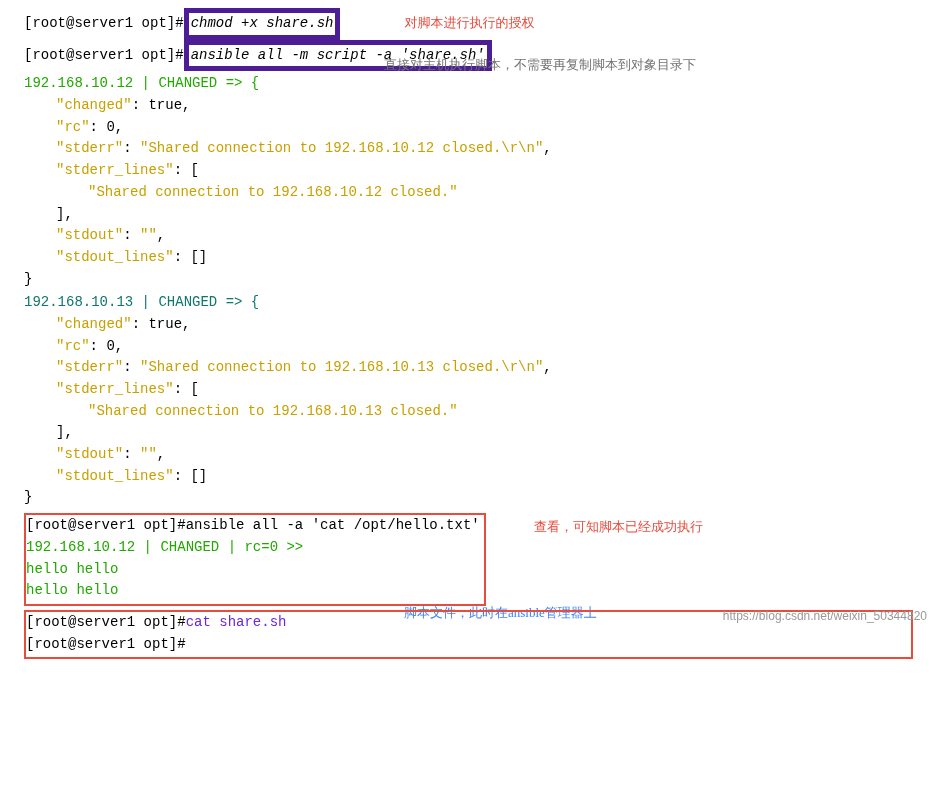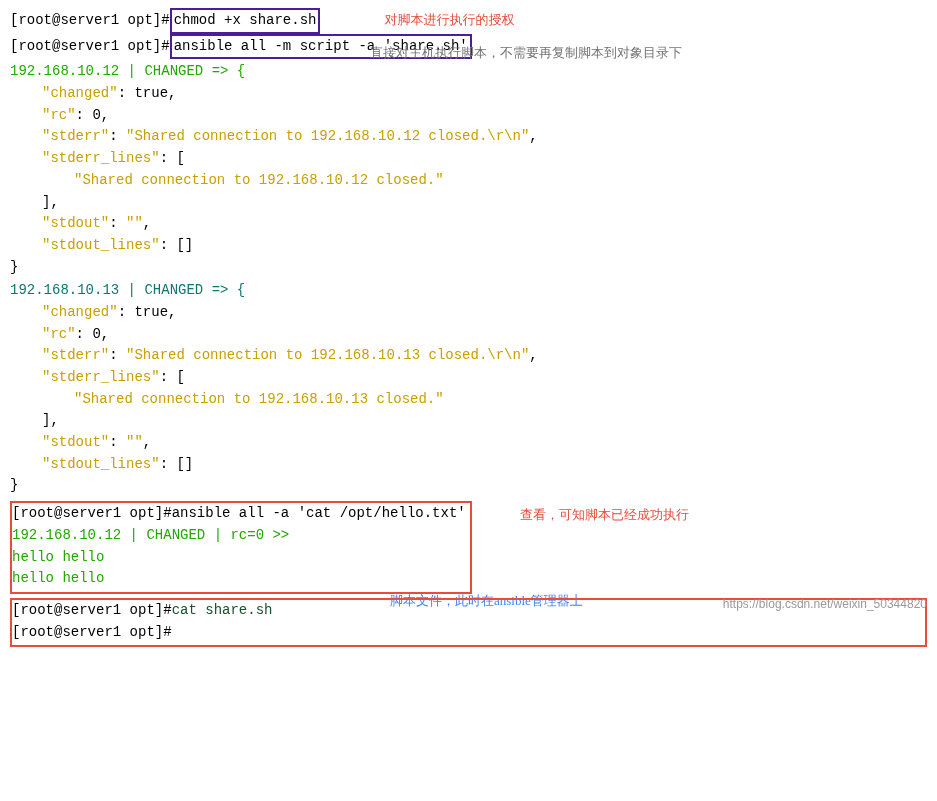--- a/index.html
+++ b/index.html
@@ -14,7 +14,7 @@
     }
     .terminal {
       background: #ffffff;
-      padding: 8px 10px;
+      padding: 8px 24px;
       line-height: 1.55;
       color: #333;
       position: relative;

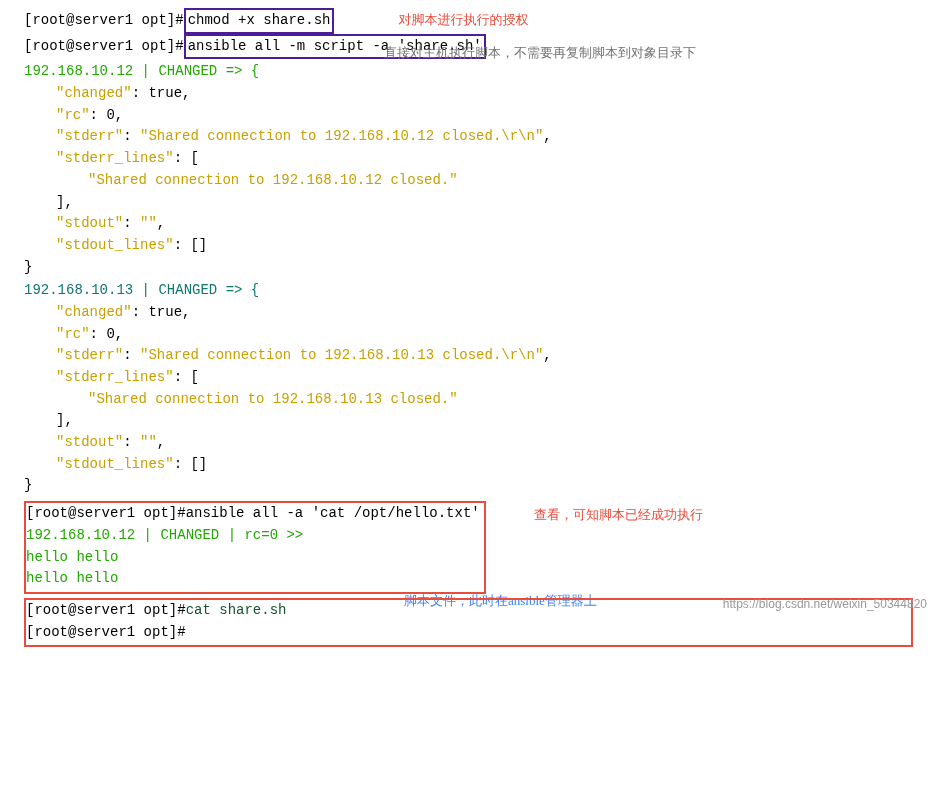--- a/index.html
+++ b/index.html
@@ -24,9 +24,10 @@
     .black { color: #000000; }
 
     .inline-red-box {
-      border: 2px solid #4c1d95;
+      border: 5px solid #4c1d95;
       display: inline-block;
       padding: 0 2px;
+      font-style: italic;
     }
   </style>
 </head>

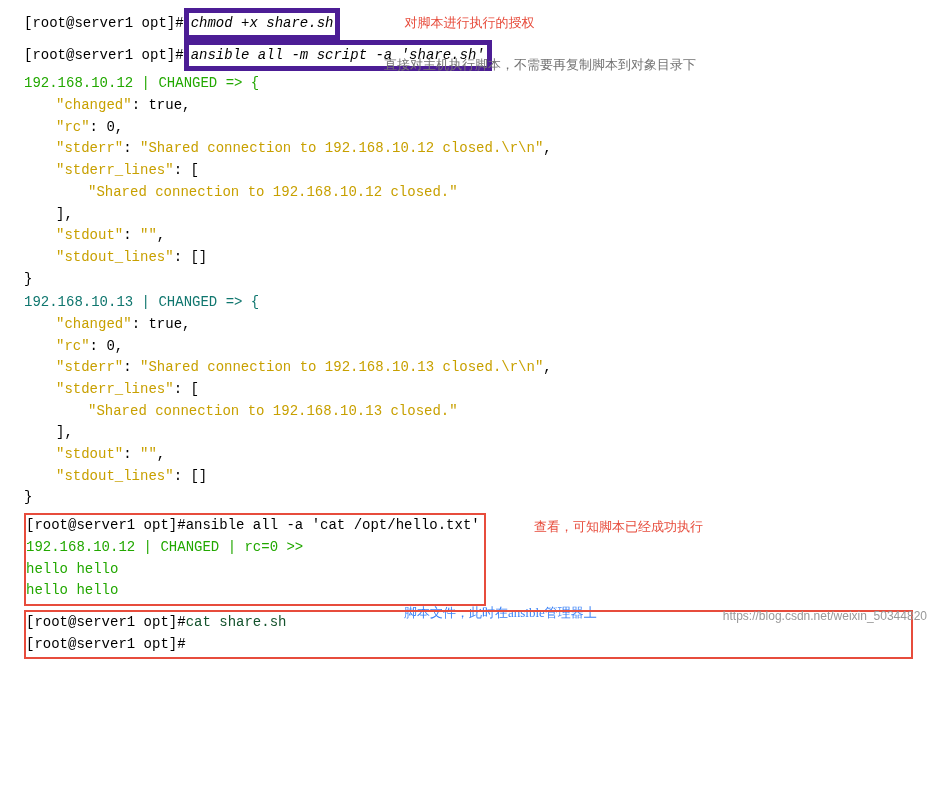--- a/index.html
+++ b/index.html
@@ -102,7 +102,7 @@
   <div style="border: 2px solid #e74c3c; display:inline-block; margin-top:4px; padding:0 4px 2px 0; position:relative; display:block;">
     <div class="line">
       <span class="prompt black">[root@server1 opt]# </span>
-        <span style="color:#14532d;">cat share.sh</span>
+        <span style="color:#6d28d9;">cat share.sh</span>
     </div>
     <div class="line">
       <span class="prompt black">[root@server1 opt]# </span>

